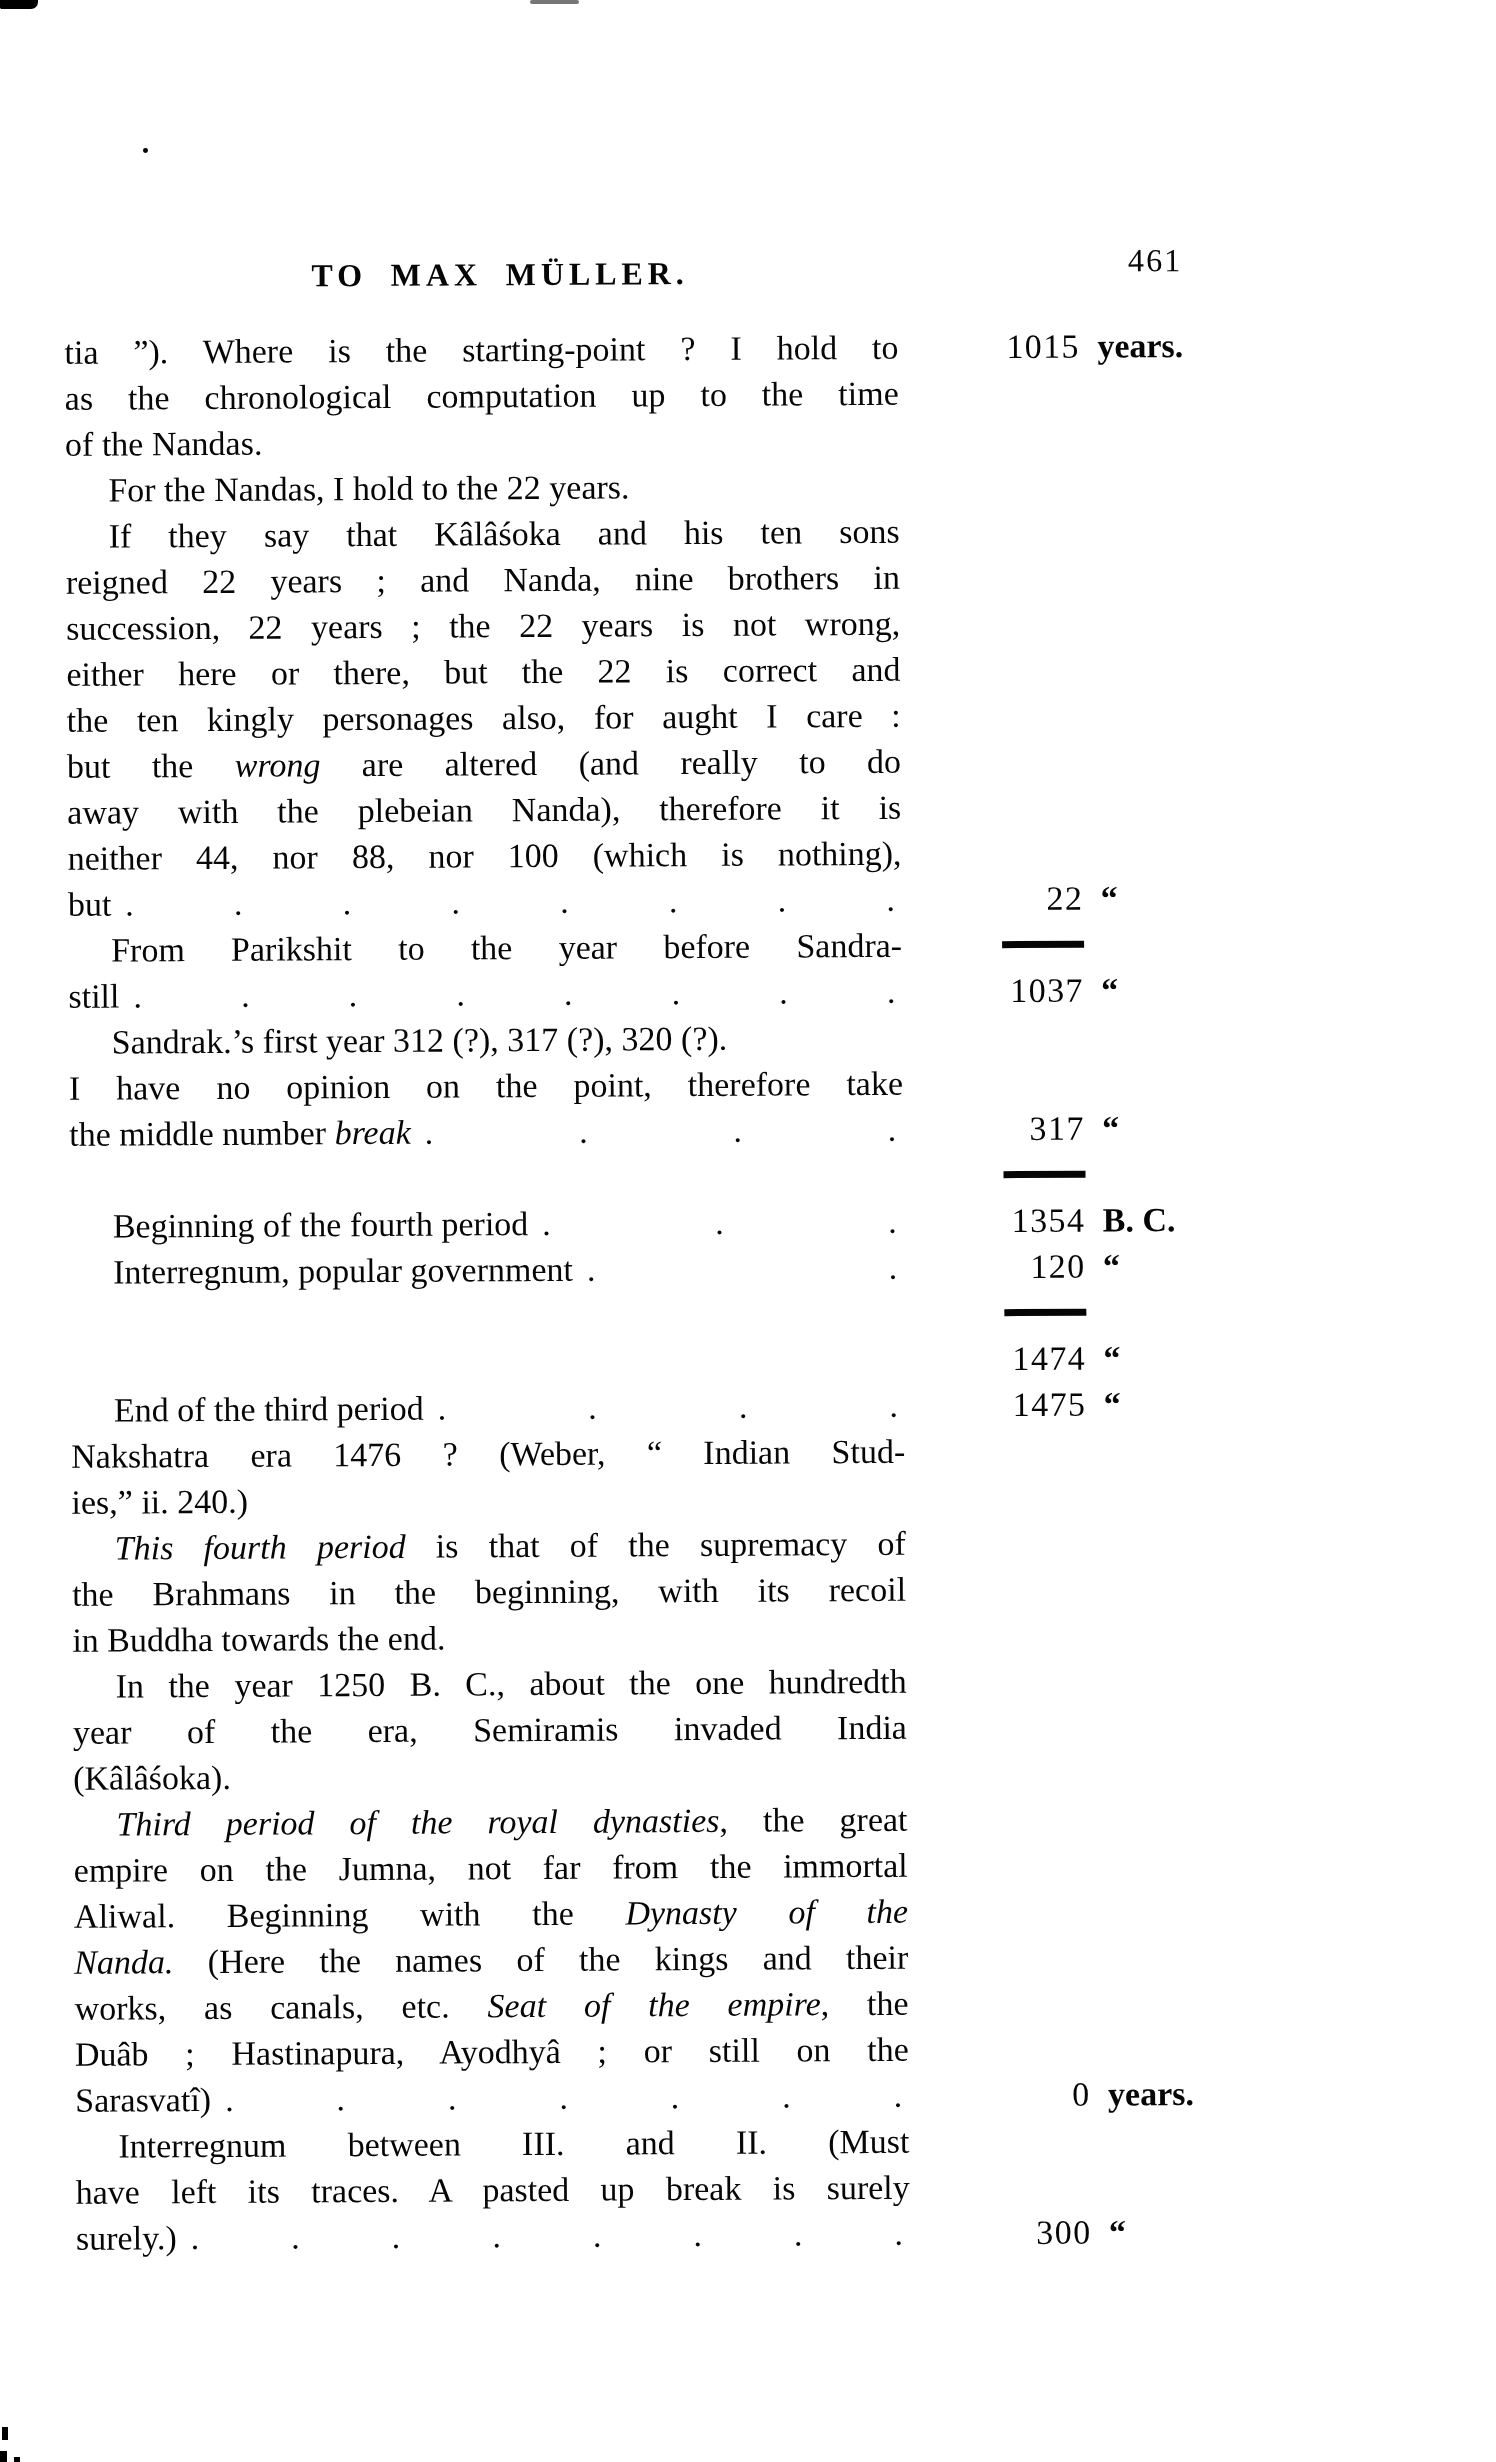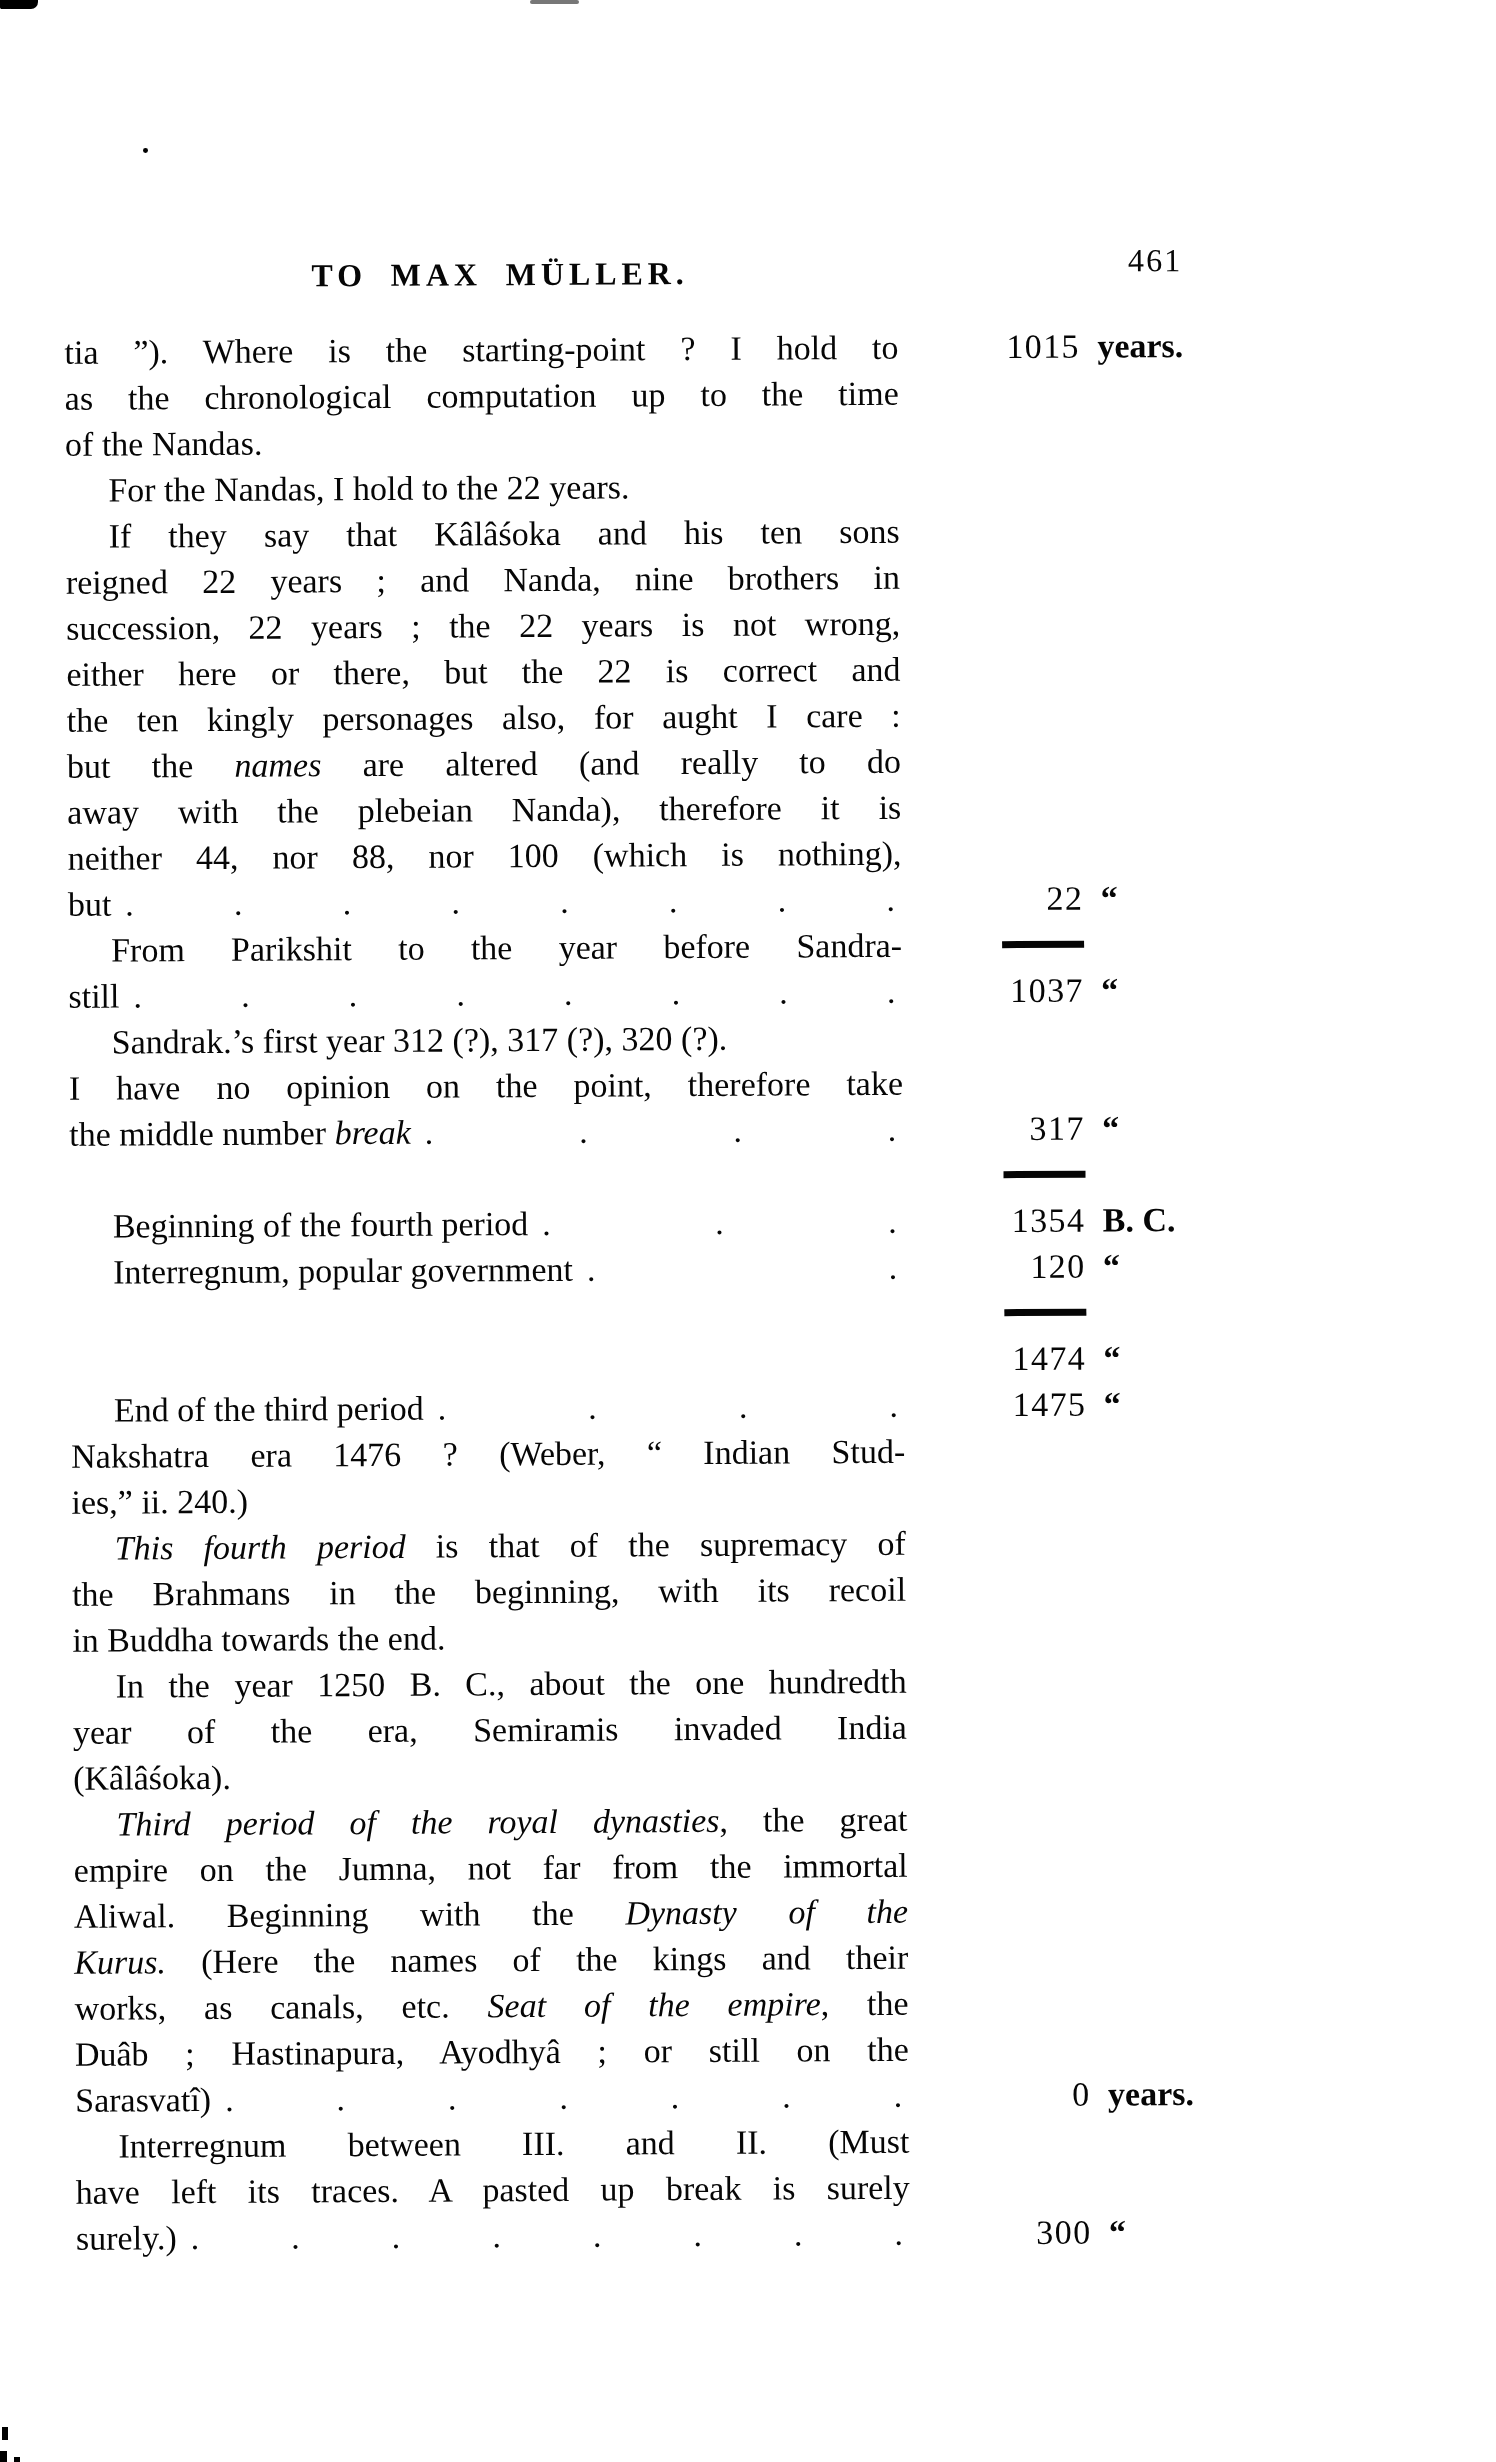--- a/index.html
+++ b/index.html
@@ -105,7 +105,7 @@
           <div class="left just"><span>the ten kingly personages also, for aught I care :</span></div>
         </div>
         <div class="row">
-          <div class="left just"><span>but the </span><span class="it">names</span><span> are altered (and really to do</span></div>
+          <div class="left just"><span>but the </span><span class="it">wrong</span><span> are altered (and really to do</span></div>
         </div>
         <div class="row">
           <div class="left just"><span>away with the plebeian Nanda), therefore it is</span></div>

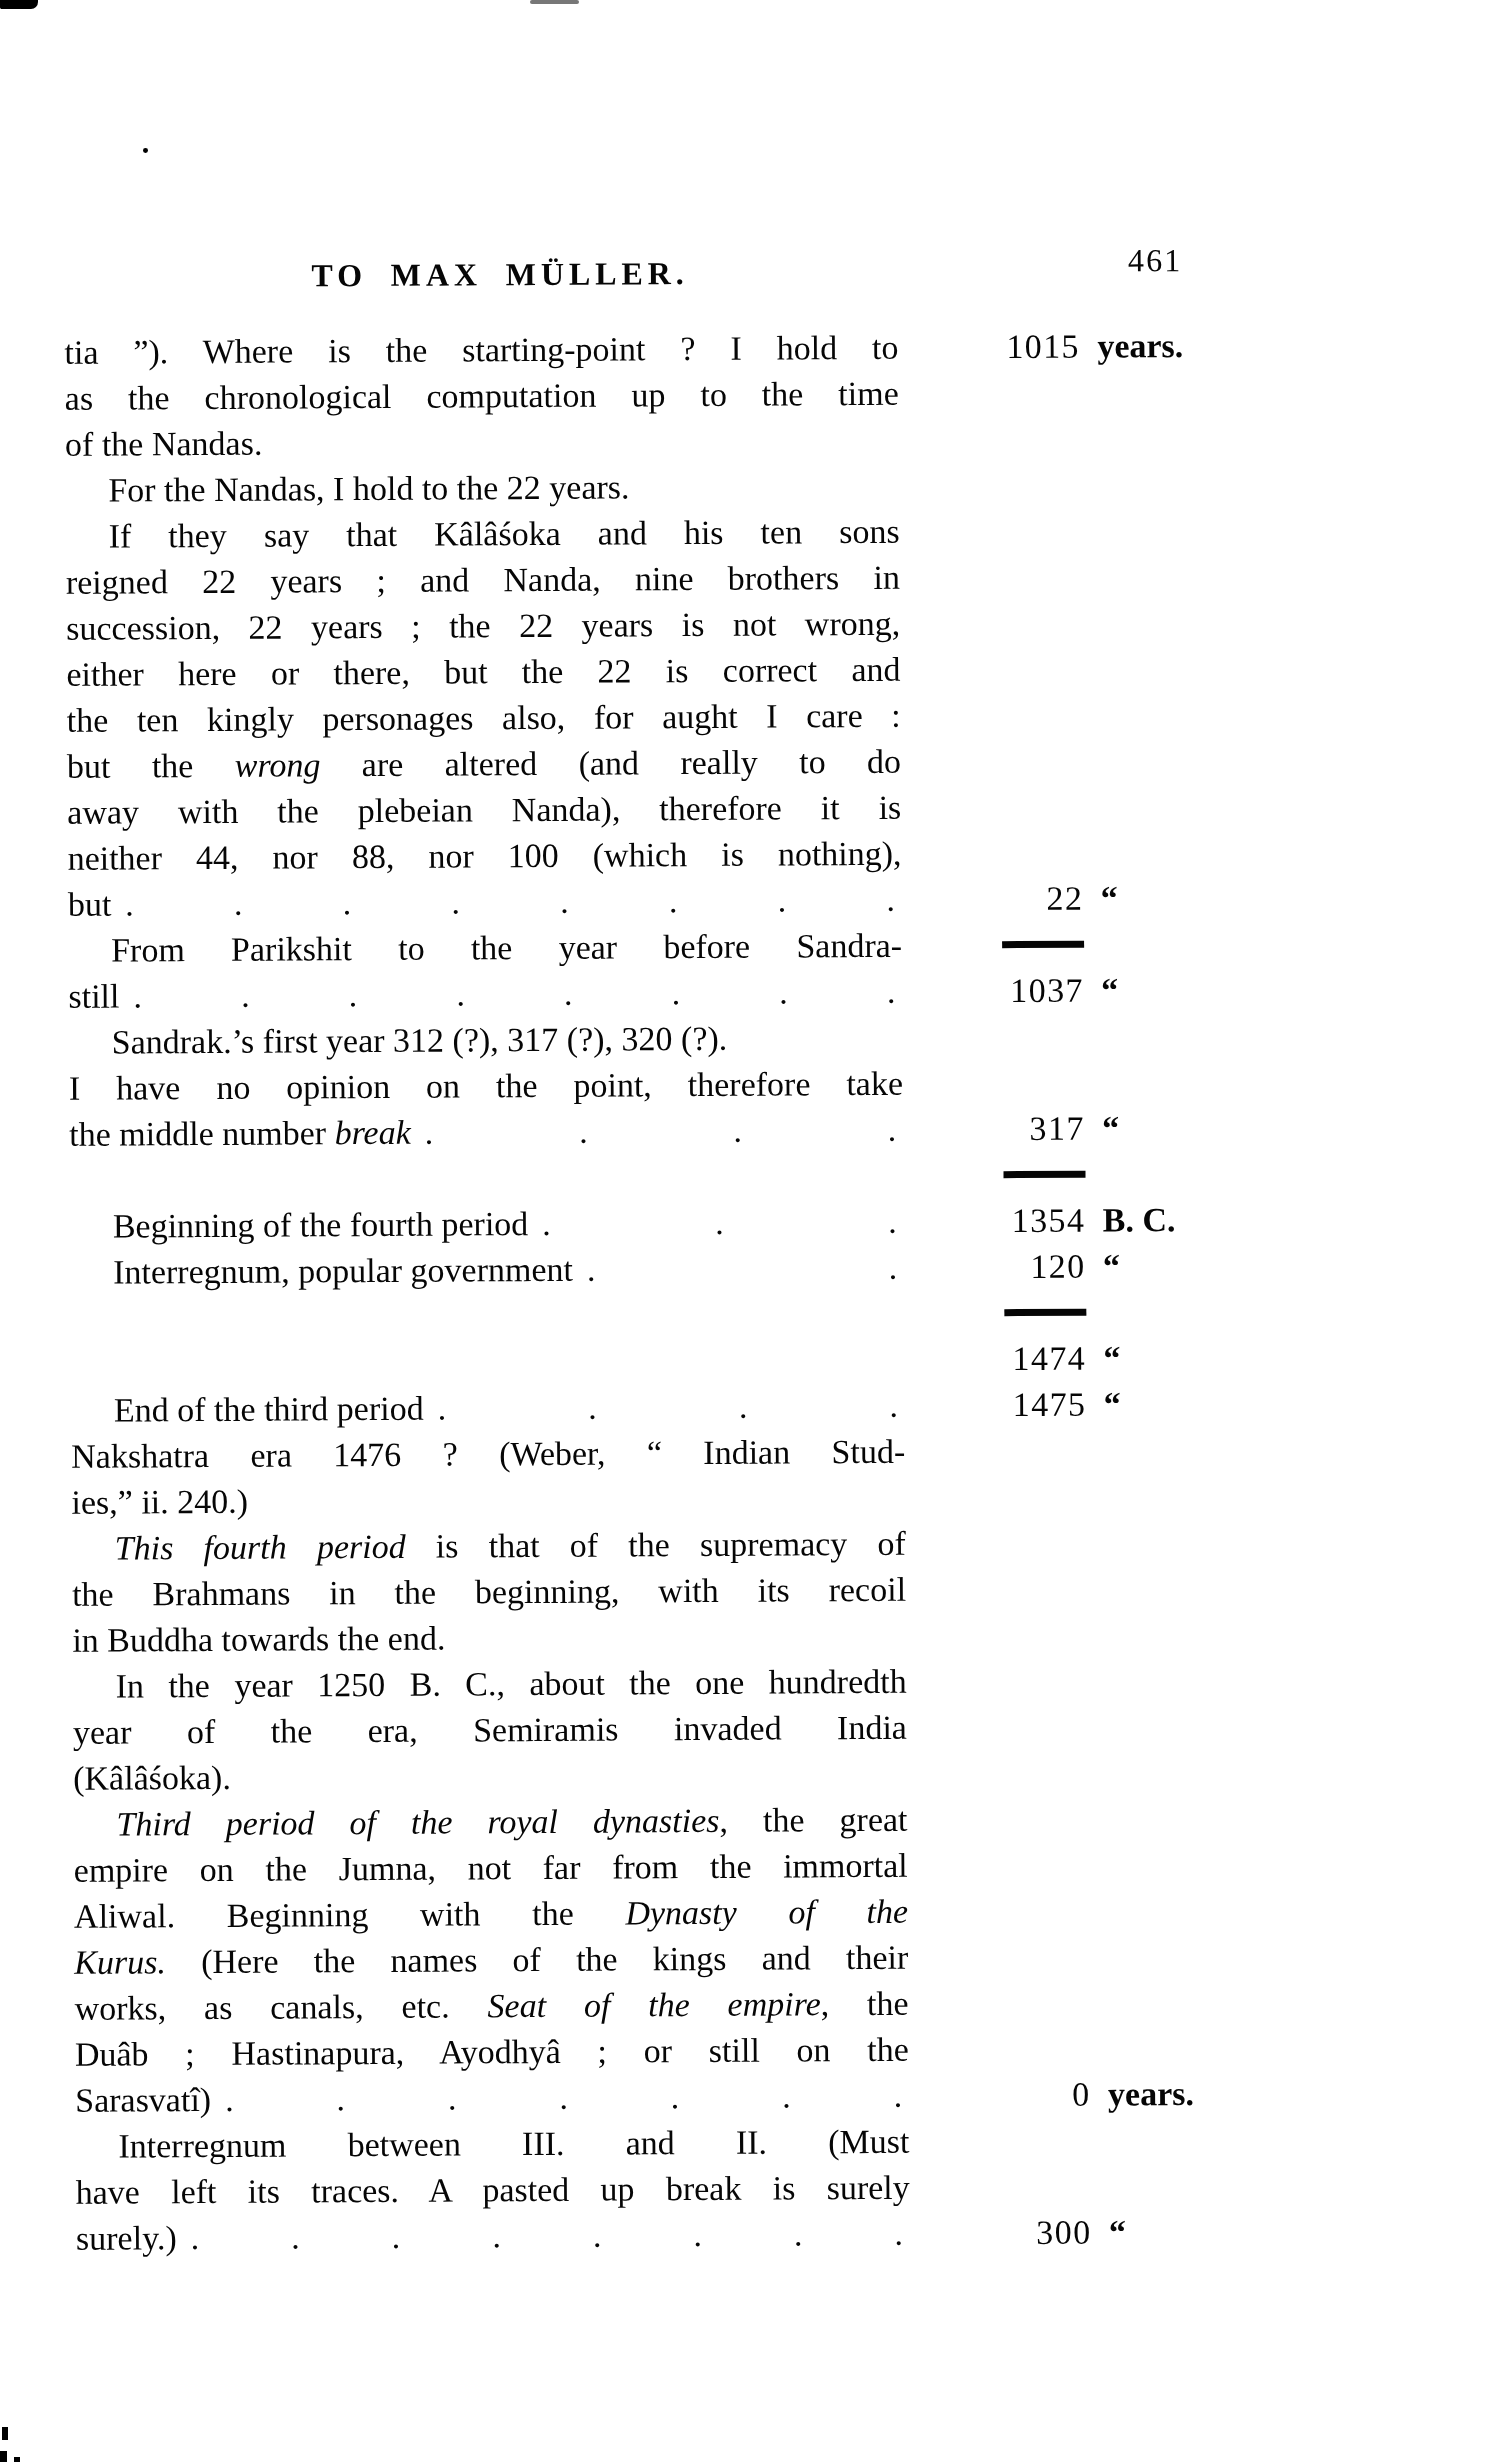--- a/index.html
+++ b/index.html
@@ -238,7 +238,7 @@
           <div class="left just"><span>Aliwal.  Beginning with the </span><span class="it">Dynasty of the</span></div>
         </div>
         <div class="row">
-          <div class="left just"><span class="it">Kurus.</span><span>  (Here the names of the kings and their</span></div>
+          <div class="left just"><span class="it">Nanda.</span><span>  (Here the names of the kings and their</span></div>
         </div>
         <div class="row">
           <div class="left just"><span>works, as canals, etc.  </span><span class="it">Seat of the empire</span><span>, the</span></div>

